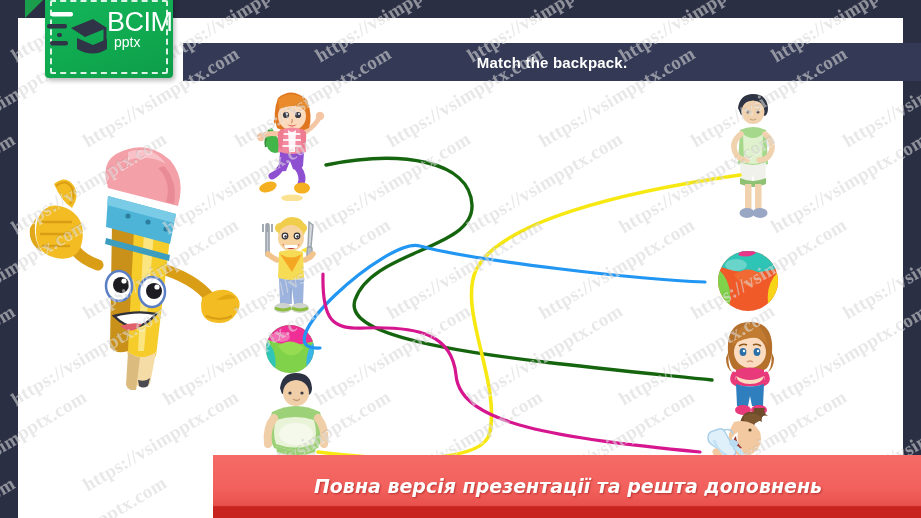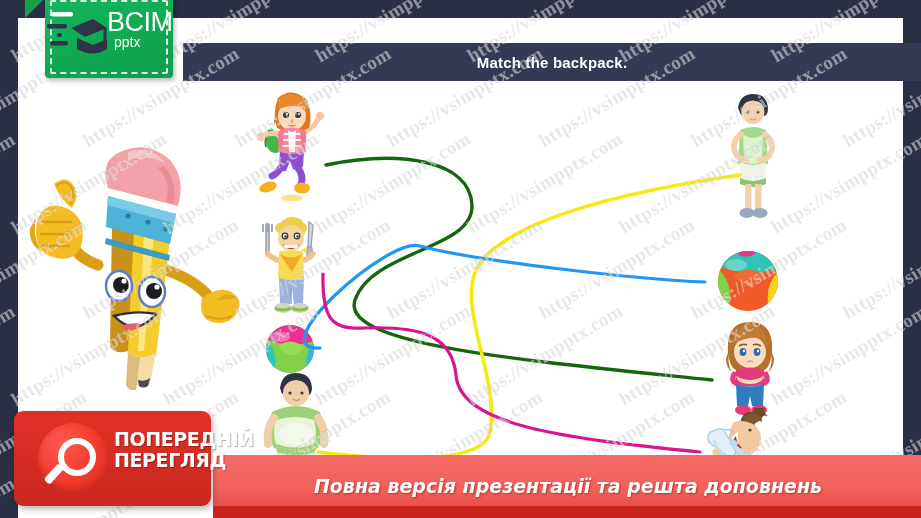--- a/index.html
+++ b/index.html
@@ -511,16 +511,6 @@
     </div>
   </div>
 
-  <div class="badge">
-    <div class="glass">
-      <div class="lens"></div>
-      <div class="handle"></div>
-    </div>
-    <div class="btxt">
-      <span>ПОПЕРЕДНІЙ</span>
-      <span>ПЕРЕГЛЯД</span>
-    </div>
-  </div>
 
   <div class="banner">
     <div class="bl">Повна версія презентації та решта доповнень</div>

